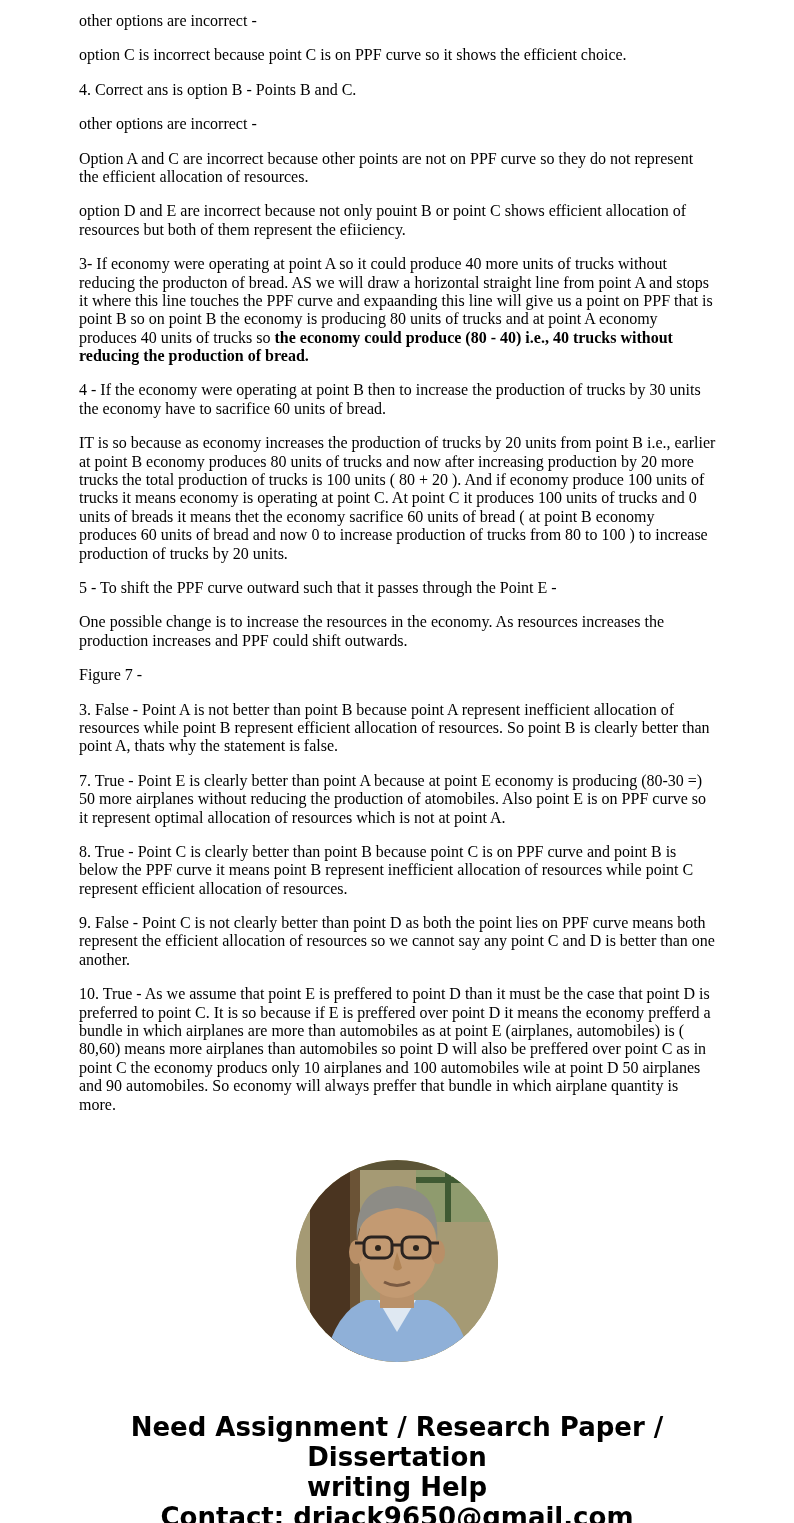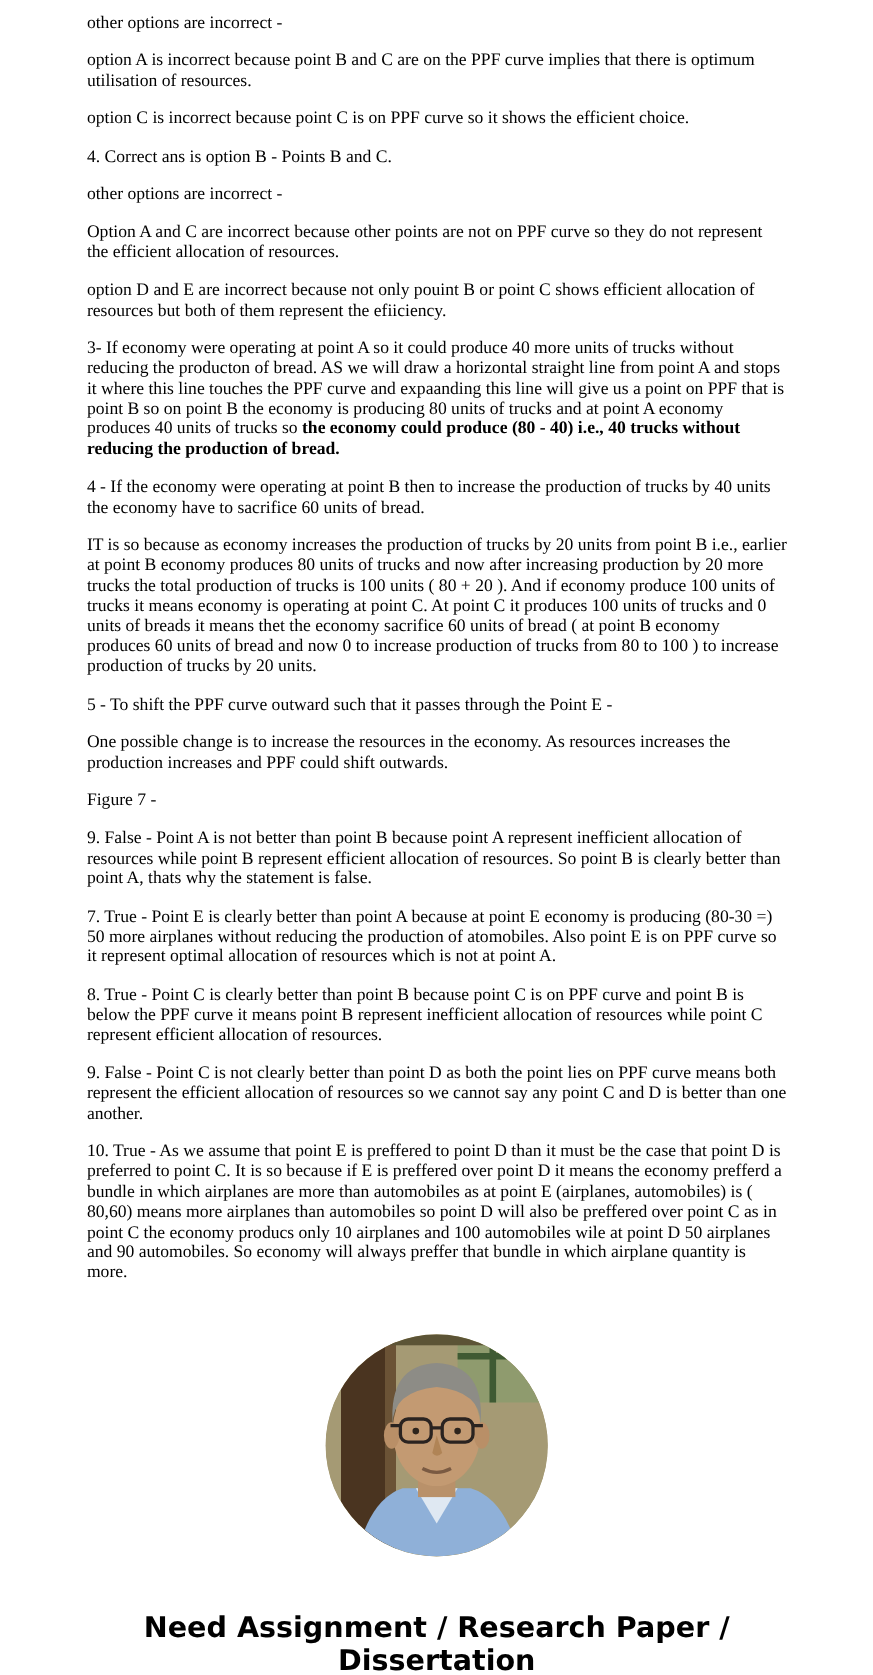--- a/index.html
+++ b/index.html
@@ -57,7 +57,6 @@
 
   <div class="doc" id="doc-body">
       <p><span>other options are incorrect -</span></p>
-      <p><span>option A is incorrect because point B and C are on the PPF curve implies that there is optimum utilisation of resources.</span></p>
       <p><span>option C is incorrect because point C is on PPF curve so it shows the efficient choice.</span></p>
       <p><span>4. Correct ans is option B - Points B and C.</span></p>
       <p><span>other options are incorrect -</span></p>

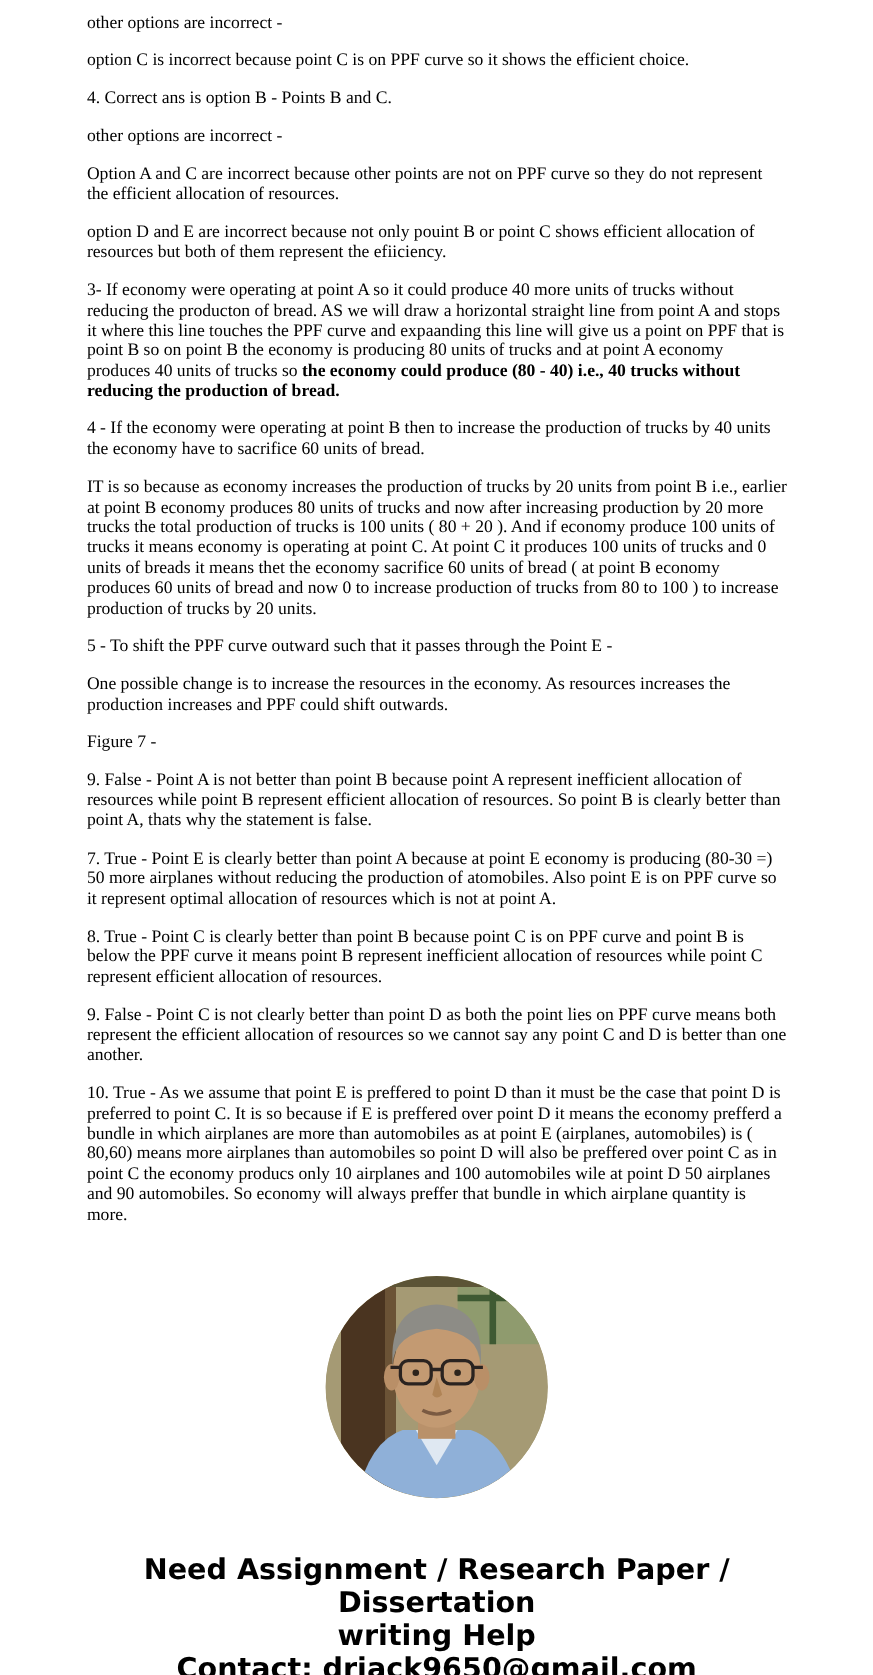--- a/index.html
+++ b/index.html
@@ -63,7 +63,7 @@
       <p><span>Option A and C are incorrect because other points are not on PPF curve so they do not represent the efficient allocation of resources.</span></p>
       <p><span>option D and E are incorrect because not only pouint B or point C shows efficient allocation of resources but both of them represent the efiiciency.</span></p>
       <p><span>3- If economy were operating at point A so it could produce 40 more units of trucks without reducing the producton of bread. AS we will draw a horizontal straight line from point A and stops it where this line touches the PPF curve and expaanding this line will give us a point on PPF that is point B so on point B the economy is producing 80 units of trucks and at point A economy produces 40 units of trucks so </span><b>the economy could produce (80 - 40) i.e., 40 trucks without reducing the production of bread.</b></p>
-      <p><span>4 - If the economy were operating at point B then to increase the production of trucks by 40 units the economy have to sacrifice 60 units of bread.</span></p>
+      <p><span>4 - If the economy were operating at point B then to increase the production of trucks by 30 units the economy have to sacrifice 60 units of bread.</span></p>
       <p><span>IT is so because as economy increases the production of trucks by 20 units from point B i.e., earlier at point B economy produces 80 units of trucks and now after increasing production by 20 more trucks the total production of trucks is 100 units ( 80 + 20 ). And if economy produce 100 units of trucks it means economy is operating at point C. At point C it produces 100 units of trucks and 0 units of breads it means thet the economy sacrifice 60 units of bread ( at point B economy produces 60 units of bread and now 0 to increase production of trucks from 80 to 100 ) to increase production of trucks by 20 units.</span></p>
       <p><span>5 - To shift the PPF curve outward such that it passes through the Point E -</span></p>
       <p><span>One possible change is to increase the resources in the economy. As resources increases the production increases and PPF could shift outwards.</span></p>

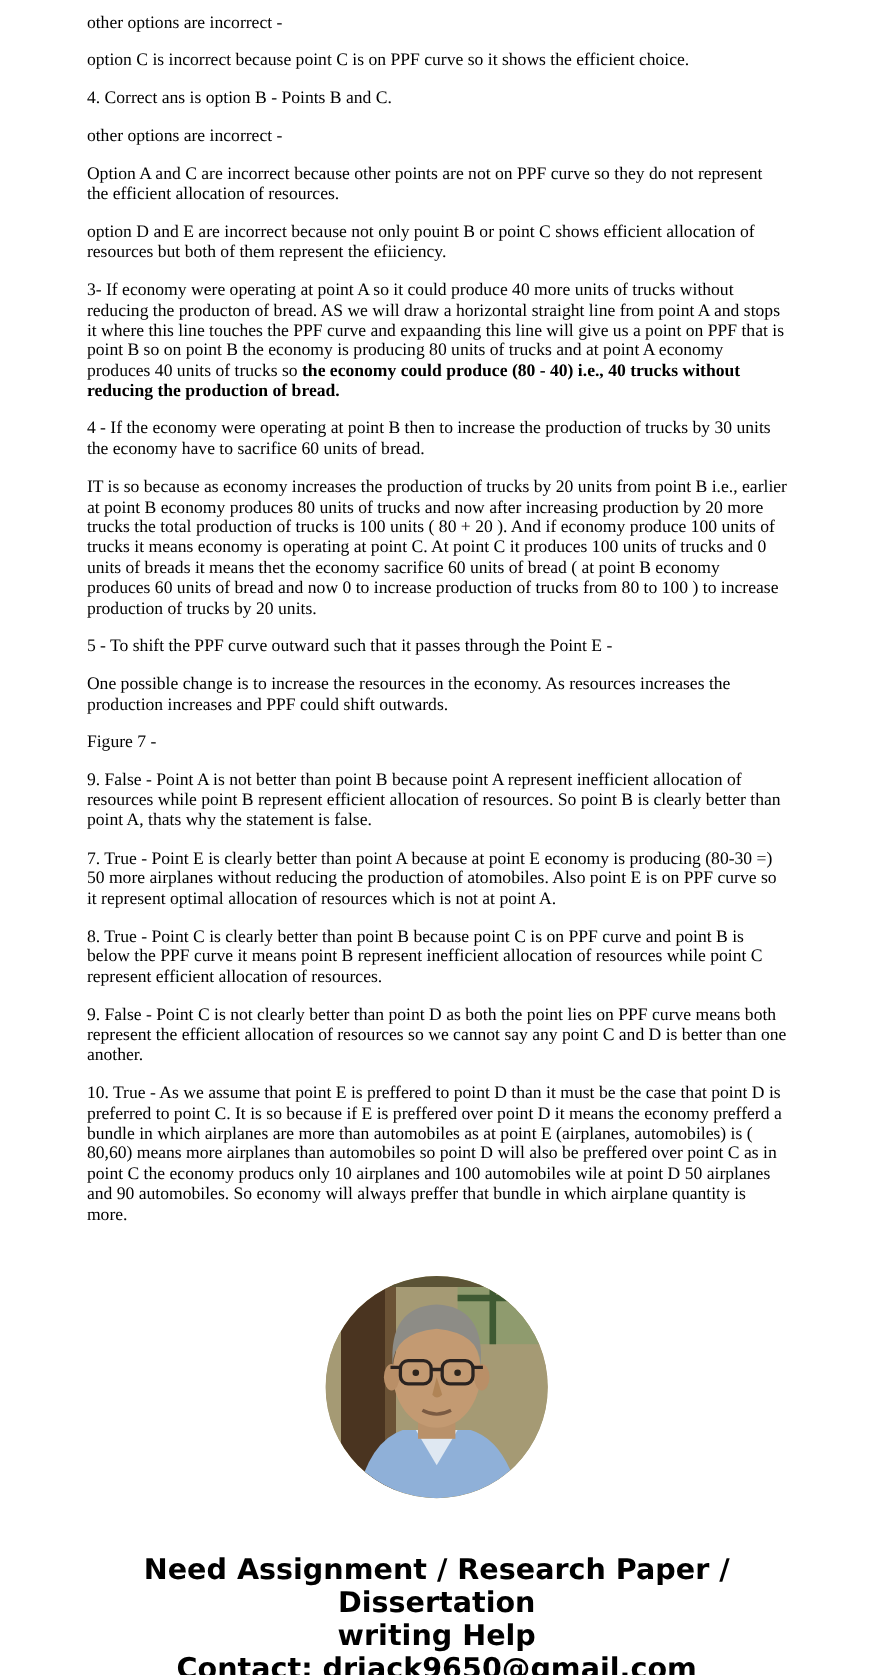--- a/index.html
+++ b/index.html
@@ -68,7 +68,7 @@
       <p><span>5 - To shift the PPF curve outward such that it passes through the Point E -</span></p>
       <p><span>One possible change is to increase the resources in the economy. As resources increases the production increases and PPF could shift outwards.</span></p>
       <p><span>Figure 7 -</span></p>
-      <p><span>9. False - Point A is not better than point B because point A represent inefficient allocation of resources while point B represent efficient allocation of resources. So point B is clearly better than point A, thats why the statement is false.</span></p>
+      <p><span>3. False - Point A is not better than point B because point A represent inefficient allocation of resources while point B represent efficient allocation of resources. So point B is clearly better than point A, thats why the statement is false.</span></p>
       <p><span>7. True - Point E is clearly better than point A because at point E economy is producing (80-30 =) 50 more airplanes without reducing the production of atomobiles. Also point E is on PPF curve so it represent optimal allocation of resources which is not at point A.</span></p>
       <p><span>8. True - Point C is clearly better than point B because point C is on PPF curve and point B is below the PPF curve it means point B represent inefficient allocation of resources while point C represent efficient allocation of resources.</span></p>
       <p><span>9. False - Point C is not clearly better than point D as both the point lies on PPF curve means both represent the efficient allocation of resources so we cannot say any point C and D is better than one another.</span></p>

